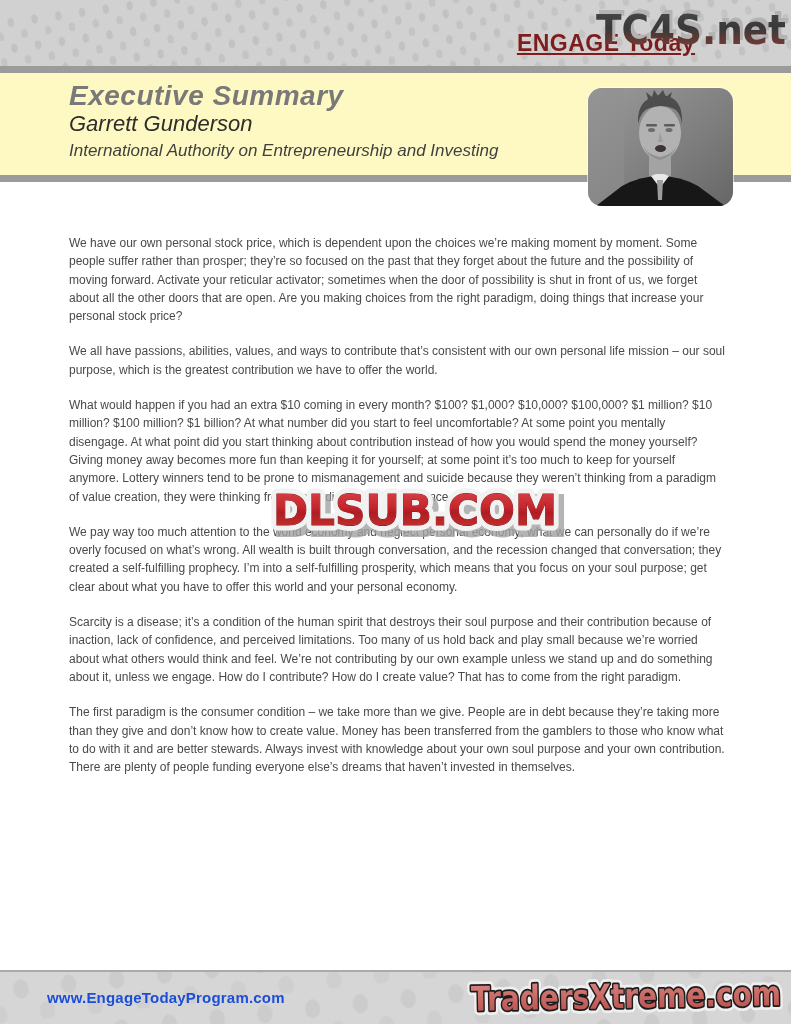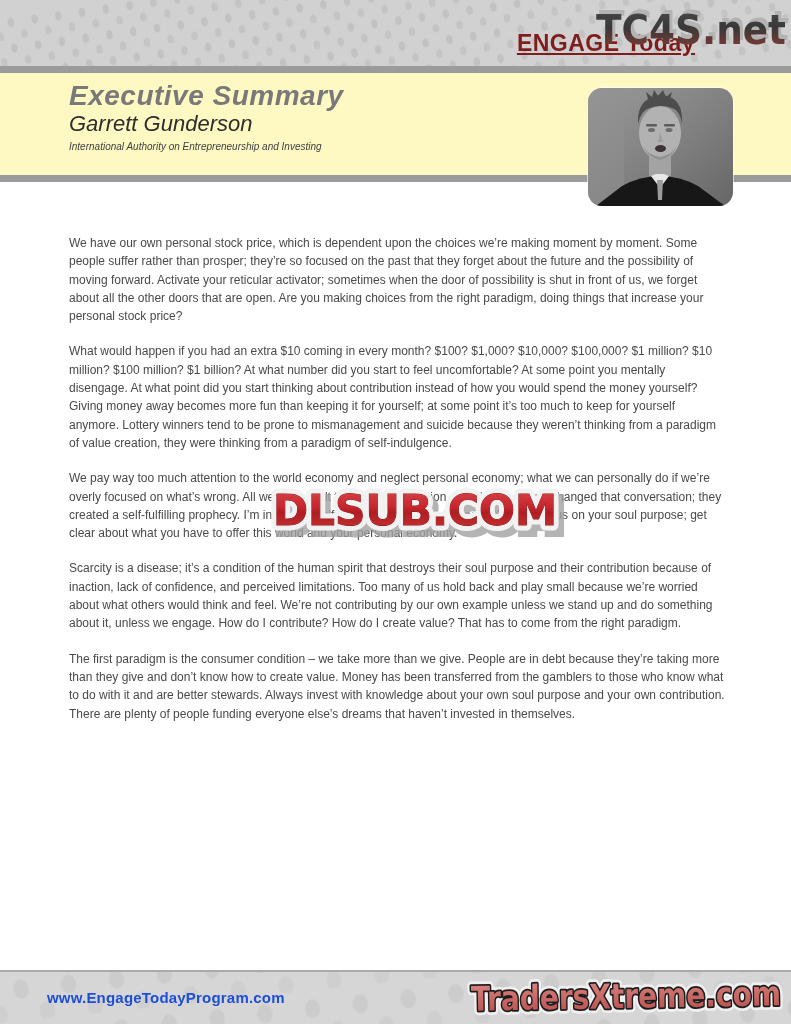--- a/index.html
+++ b/index.html
@@ -25,7 +25,7 @@
   .banner .inner{padding:8px 0 0 69px;font-style:italic;}
   .title{margin:0;font-size:28px;font-weight:bold;color:#797979;letter-spacing:.5px;line-height:30px;}
   .author{margin:0;font-size:22px;font-weight:normal;color:#2d2d2d;line-height:26px;}
-  .subtitle{margin:4px 0 0;font-size:10px;color:#3f3f3f;}
+  .subtitle{margin:4px 0 0;font-size:17px;color:#3f3f3f;}
   
   .photo{position:absolute;top:88px;left:588px;width:145px;height:118px;border-radius:14px;
     overflow:hidden;z-index:4;box-shadow:0 0 0 1px rgba(255,255,255,.6);}

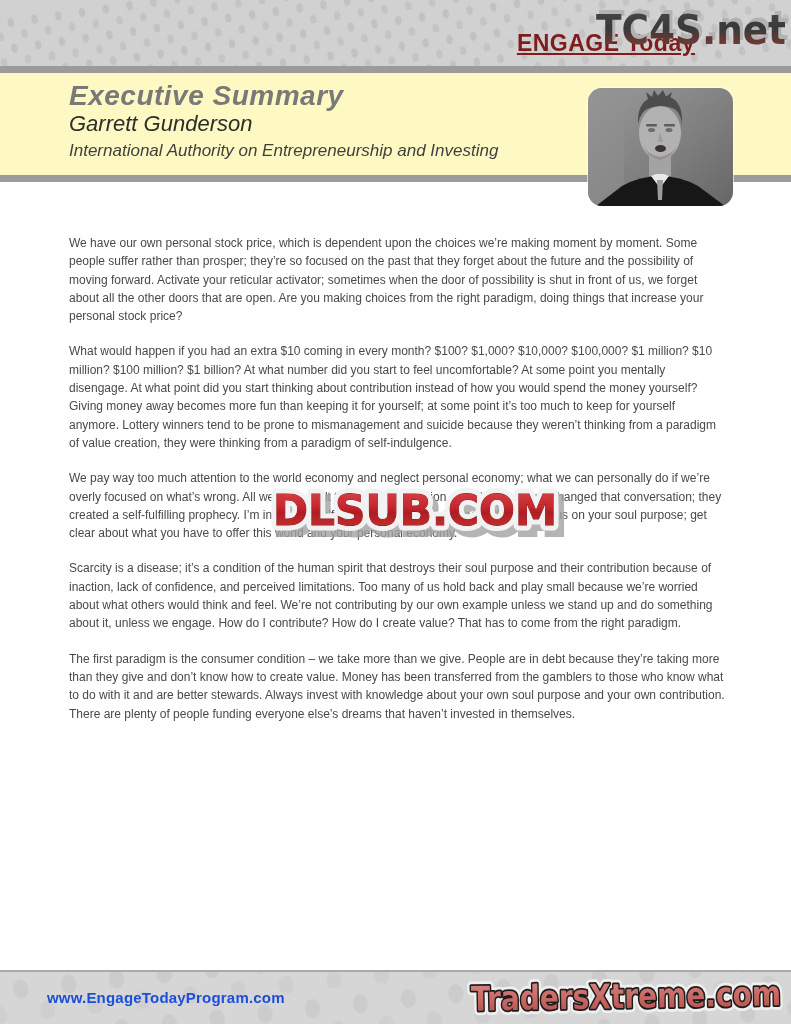--- a/index.html
+++ b/index.html
@@ -119,6 +119,7 @@
 
   <main class="content">
     <p>We have our own personal stock price, which is dependent upon the choices we’re making moment by moment. Some people suffer rather than prosper; they’re so focused on the past that they forget about the future and the possibility of moving forward. Activate your reticular activator; sometimes when the door of possibility is shut in front of us, we forget about all the other doors that are open. Are you making choices from the right paradigm, doing things that increase your personal stock price?</p>
+    <p>We all have passions, abilities, values, and ways to contribute that’s consistent with our own personal life mission – our soul purpose, which is the greatest contribution we have to offer the world.</p>
     <p>What would happen if you had an extra $10 coming in every month? $100? $1,000? $10,000? $100,000? $1 million? $10 million? $100 million? $1 billion? At what number did you start to feel uncomfortable? At some point you mentally disengage. At what point did you start thinking about contribution instead of how you would spend the money yourself? Giving money away becomes more fun than keeping it for yourself; at some point it’s too much to keep for yourself anymore. Lottery winners tend to be prone to mismanagement and suicide because they weren’t thinking from a paradigm of value creation, they were thinking from a paradigm of self-indulgence.</p>
     <p>We pay way too much attention to the world economy and neglect personal economy; what we can personally do if we’re overly focused on what’s wrong. All wealth is built through conversation, and the recession changed that conversation; they created a self-fulfilling prophecy. I’m into a self-fulfilling prosperity, which means that you focus on your soul purpose; get clear about what you have to offer this world and your personal economy.</p>
     <p>Scarcity is a disease; it’s a condition of the human spirit that destroys their soul purpose and their contribution because of inaction, lack of confidence, and perceived limitations. Too many of us hold back and play small because we’re worried about what others would think and feel. We’re not contributing by our own example unless we stand up and do something about it, unless we engage. How do I contribute? How do I create value? That has to come from the right paradigm.</p>

